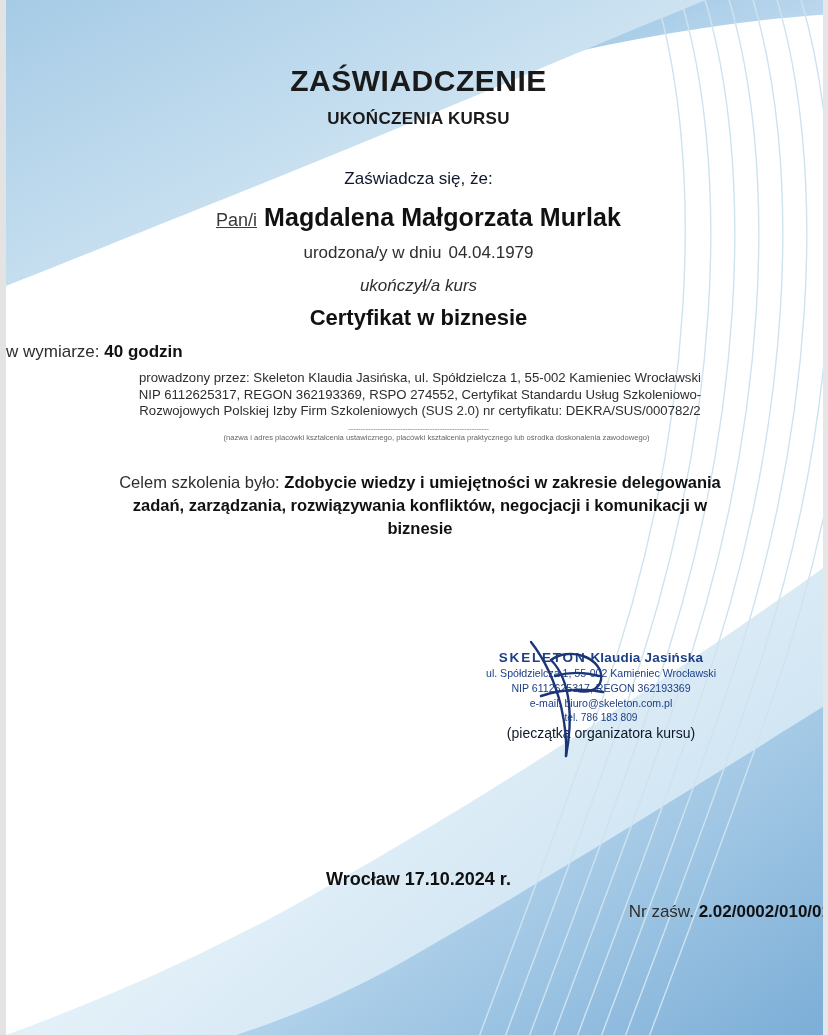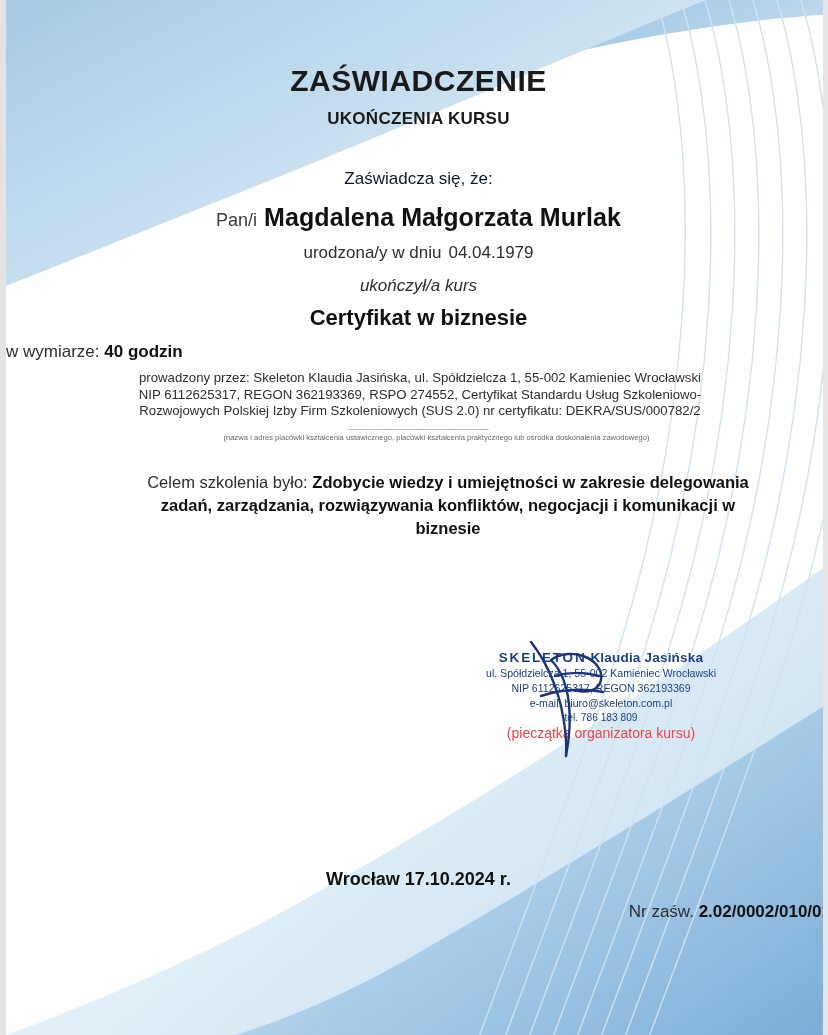--- a/index.html
+++ b/index.html
@@ -80,6 +80,7 @@
     font-size: 18px;
     color: #3a3a3a;
     vertical-align: baseline;
+    text-decoration: underline;
   }
   .name-value {
     font-size: 25px;

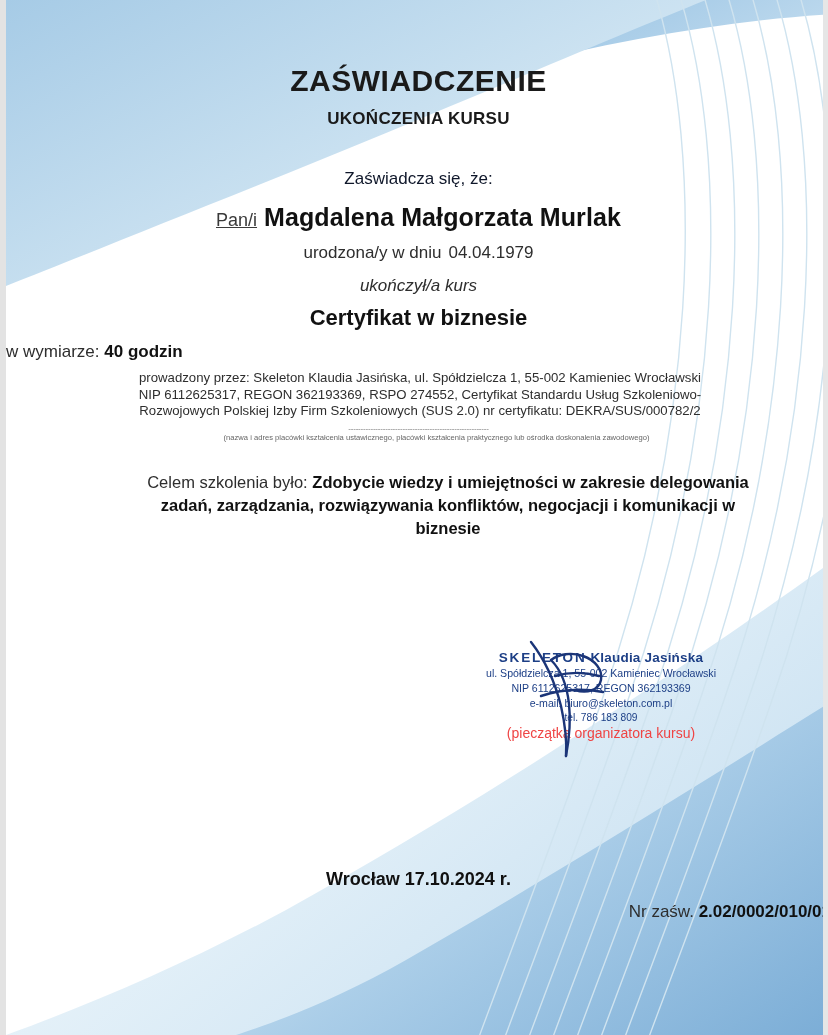--- a/index.html
+++ b/index.html
@@ -171,7 +171,6 @@
     font-size: 16.5px;
     line-height: 23px;
     color: #2e2e2e;
-    margin-left: 28px;
   }
   .goal b { color: #111111; }
 

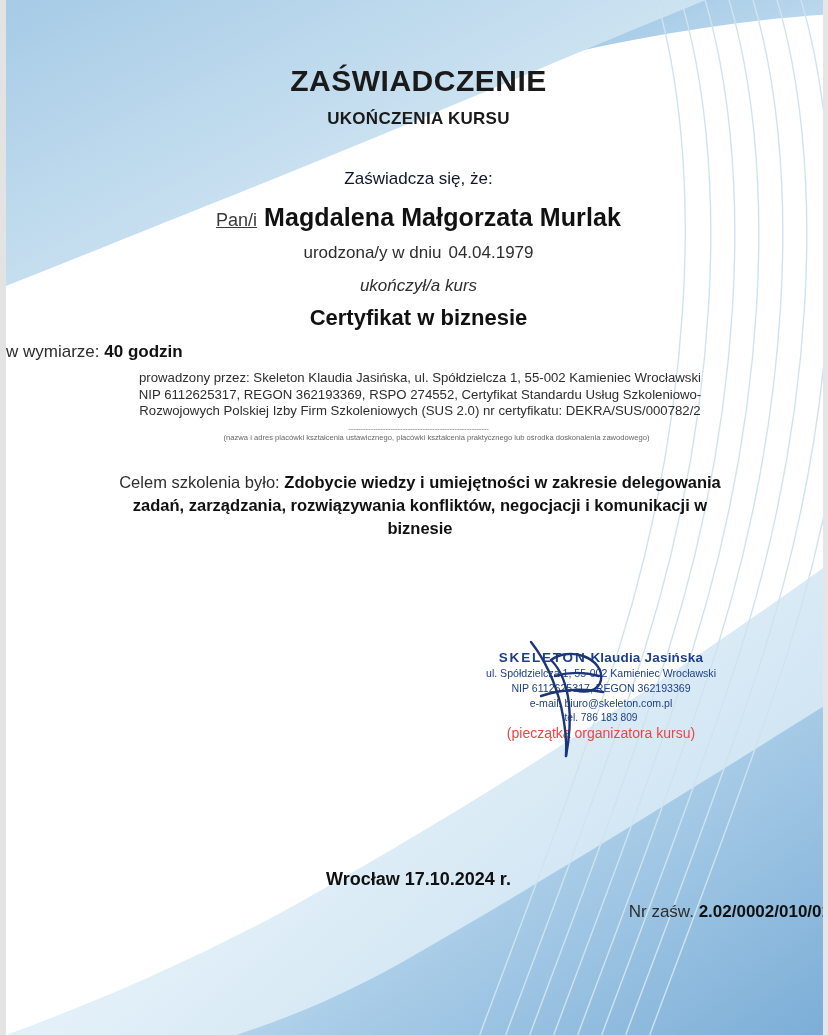--- a/index.html
+++ b/index.html
@@ -223,7 +223,7 @@
   .stamp-caption {
     font-size: 14px;
     margin-top: 2px;
-    color: #ef4444;
+    color: #0f172a;
     white-space: nowrap;
   }
   .signature {

